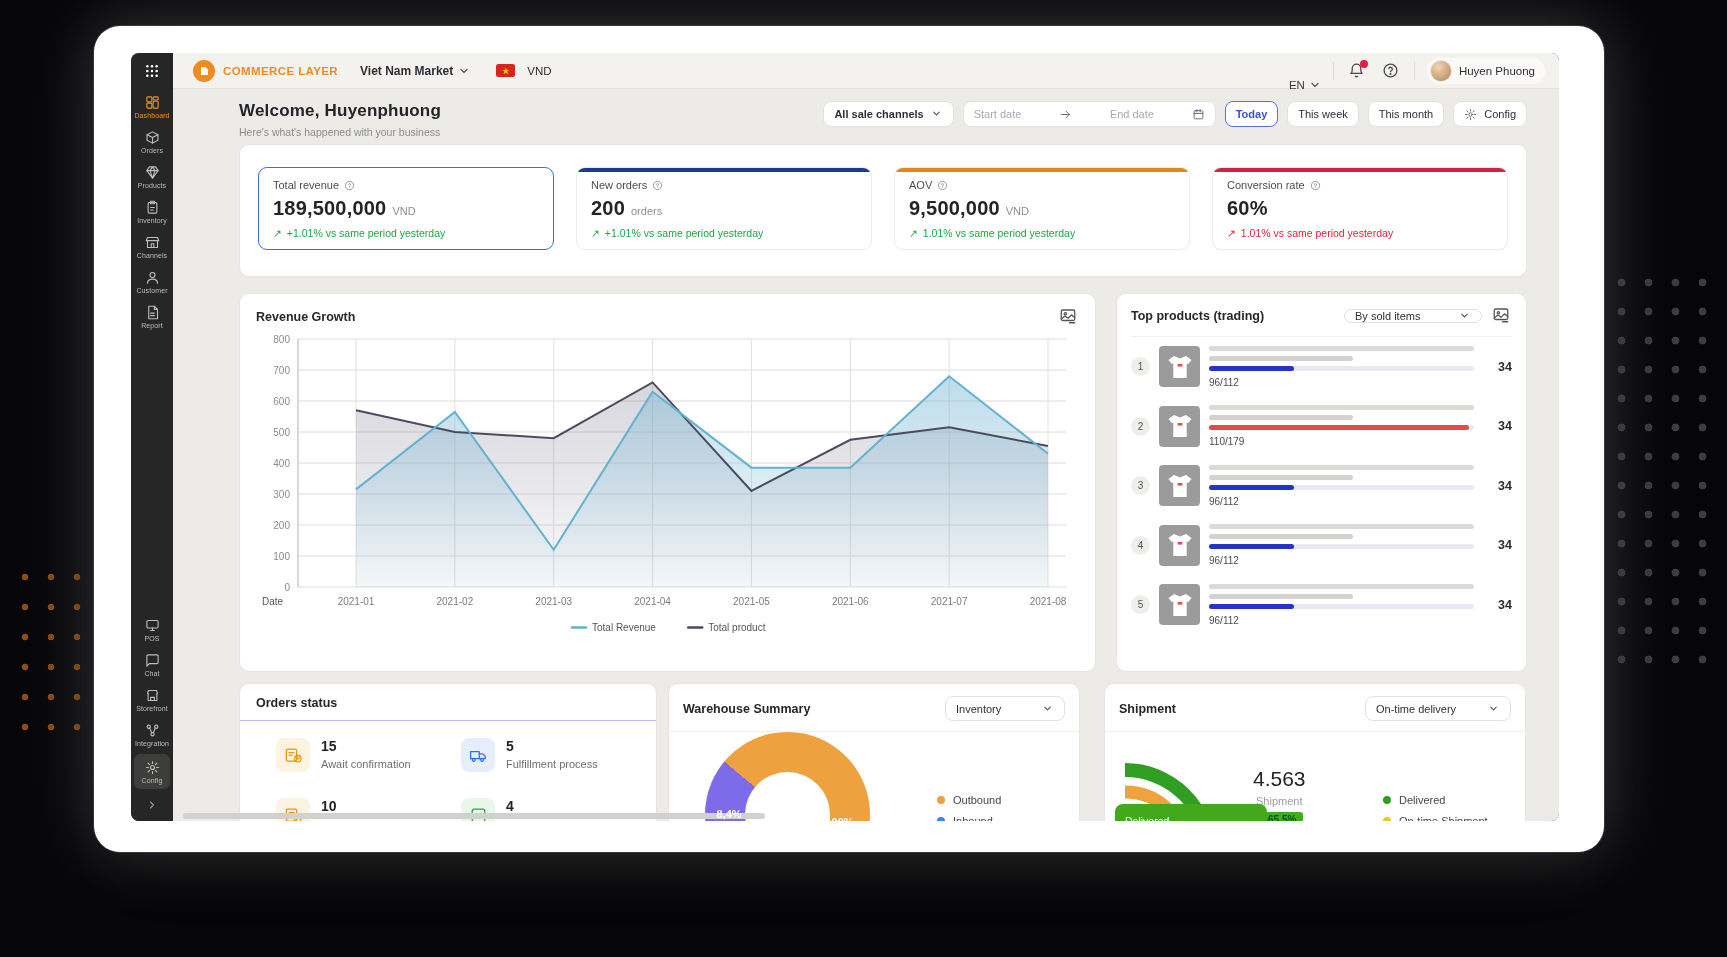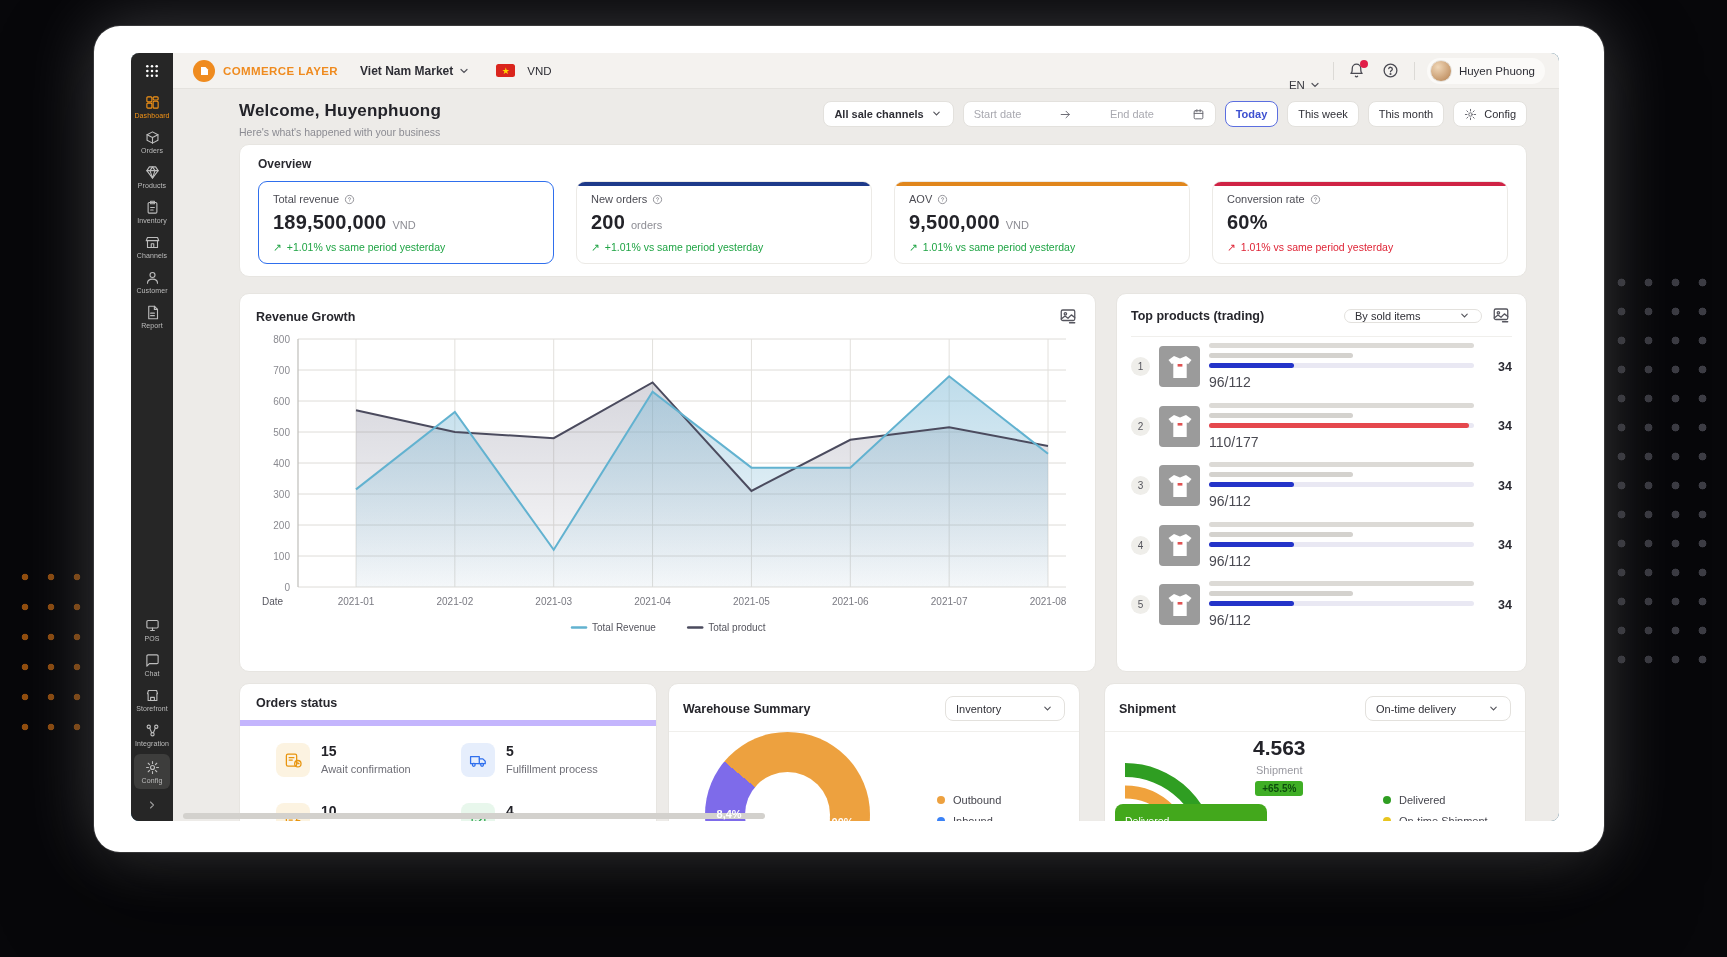--- a/index.html
+++ b/index.html
@@ -404,7 +404,6 @@
       </div>
 
       <div class="panel overview">
-        <div class="overview-title">Overview</div>
         <div class="stat-row" id="stat-row">
               <div class="stat-card outline" style="border-color: rgb(47, 111, 237);">
                 <div class="stat-label-row">

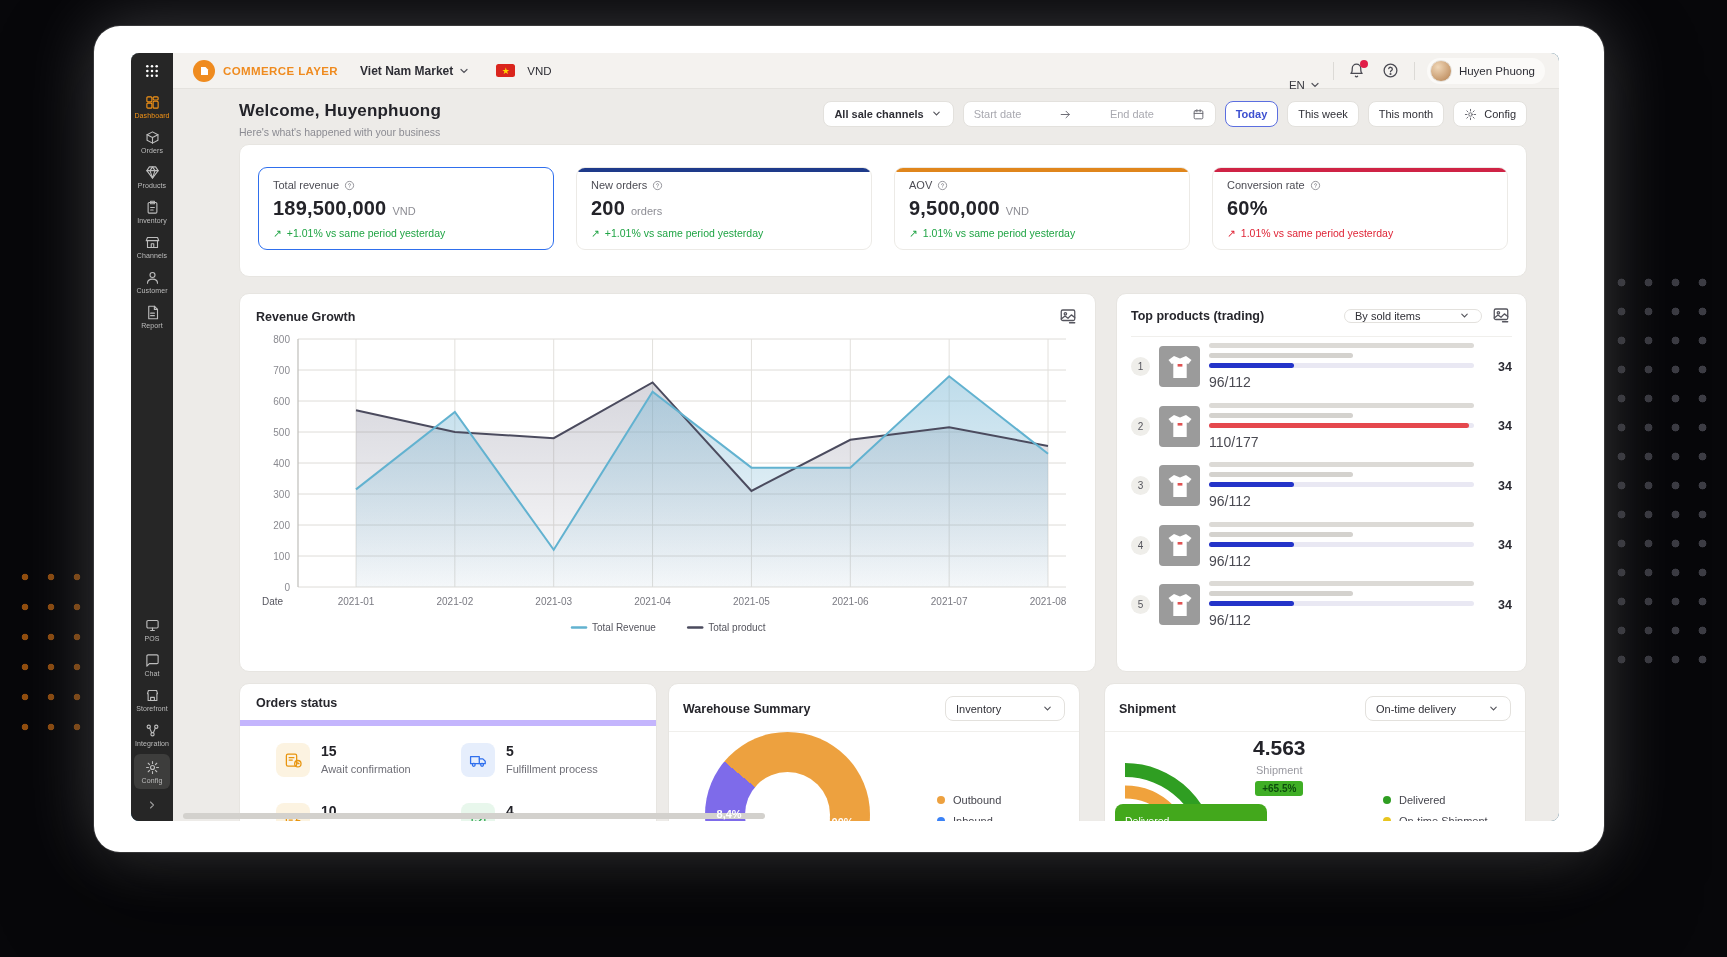--- a/index.html
+++ b/index.html
@@ -110,7 +110,7 @@
   .skel.s2 { background:#d4d2ce; }
   .track { height:5px; border-radius:3px; background:#e9e8f3; position:relative; }
   .fill { position:absolute; left:0; top:0; bottom:0; border-radius:3px; }
-  .ratio { font-size:14px; color:#4a4a52; margin-top:1px; }
+  .ratio { font-size:10px; color:#4a4a52; margin-top:1px; }
   .prod-val { font-size:12.5px; color:#2b2b33; font-weight:bold; margin-left:4px; }
 
   

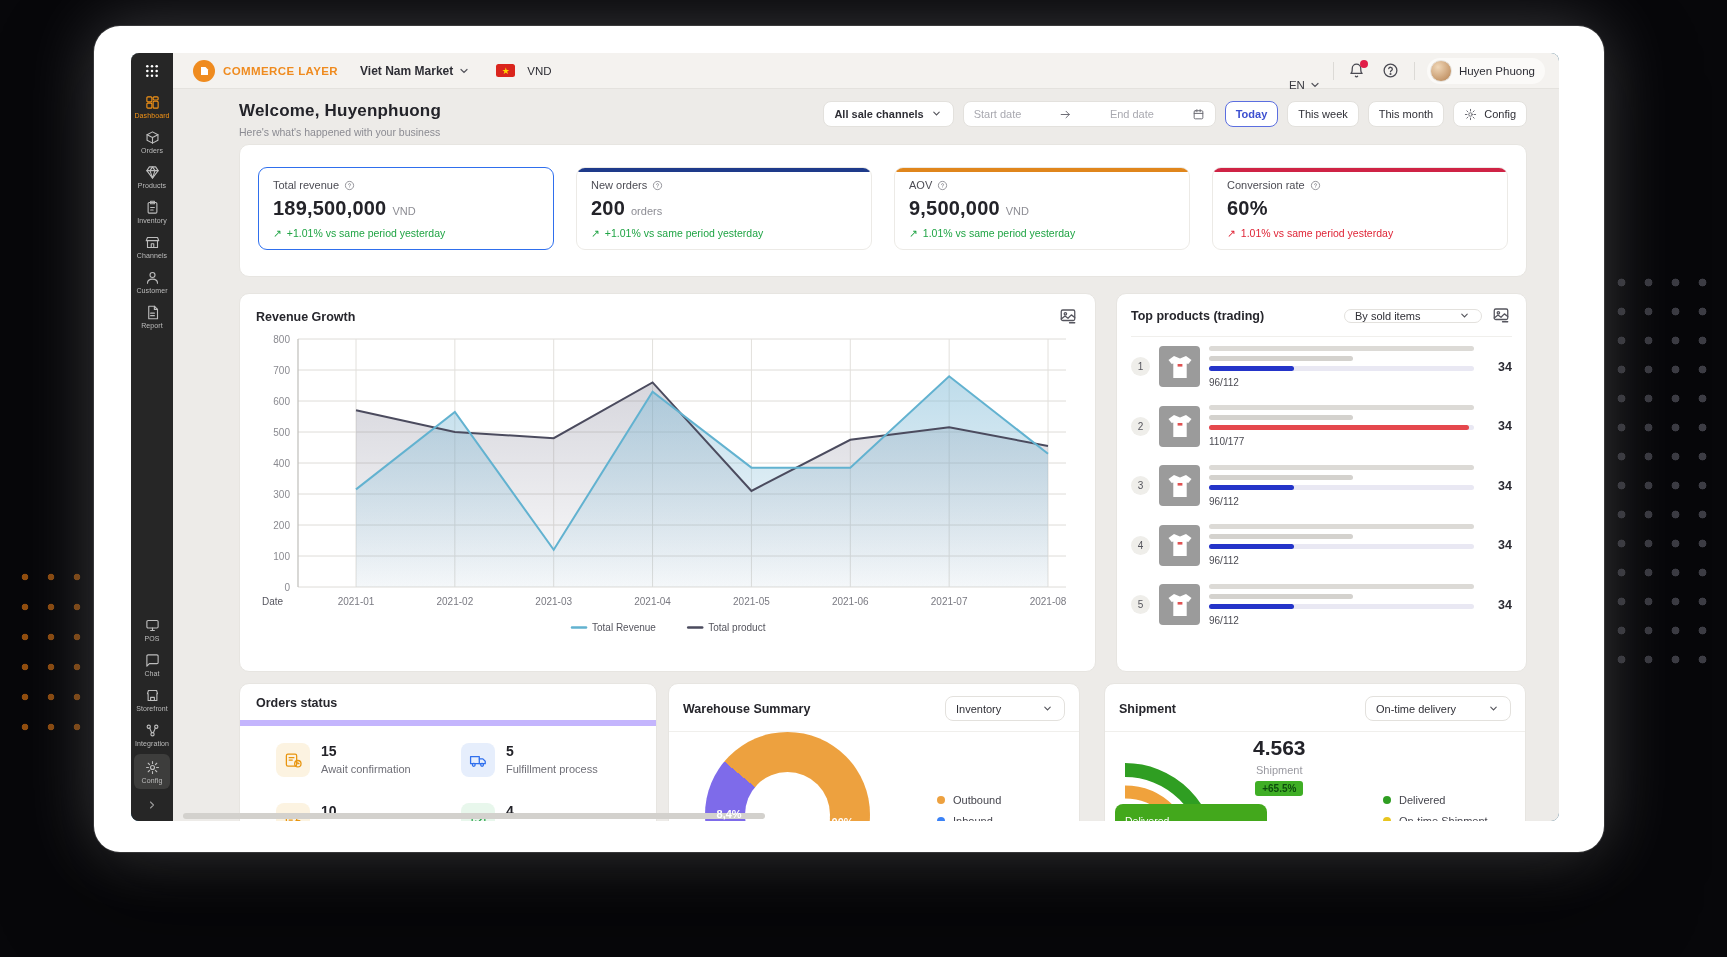--- a/index.html
+++ b/index.html
@@ -618,7 +618,7 @@
                     <div class="track" style="width: 96%;">
                       <div class="fill" style="width: 98%; background: rgb(229, 72, 77);"></div>
                     </div>
-                    <div class="ratio">110/177</div>
+                    <div class="ratio">110/179</div>
                   </div>
                   <span class="prod-val">34</span>
                 </div>

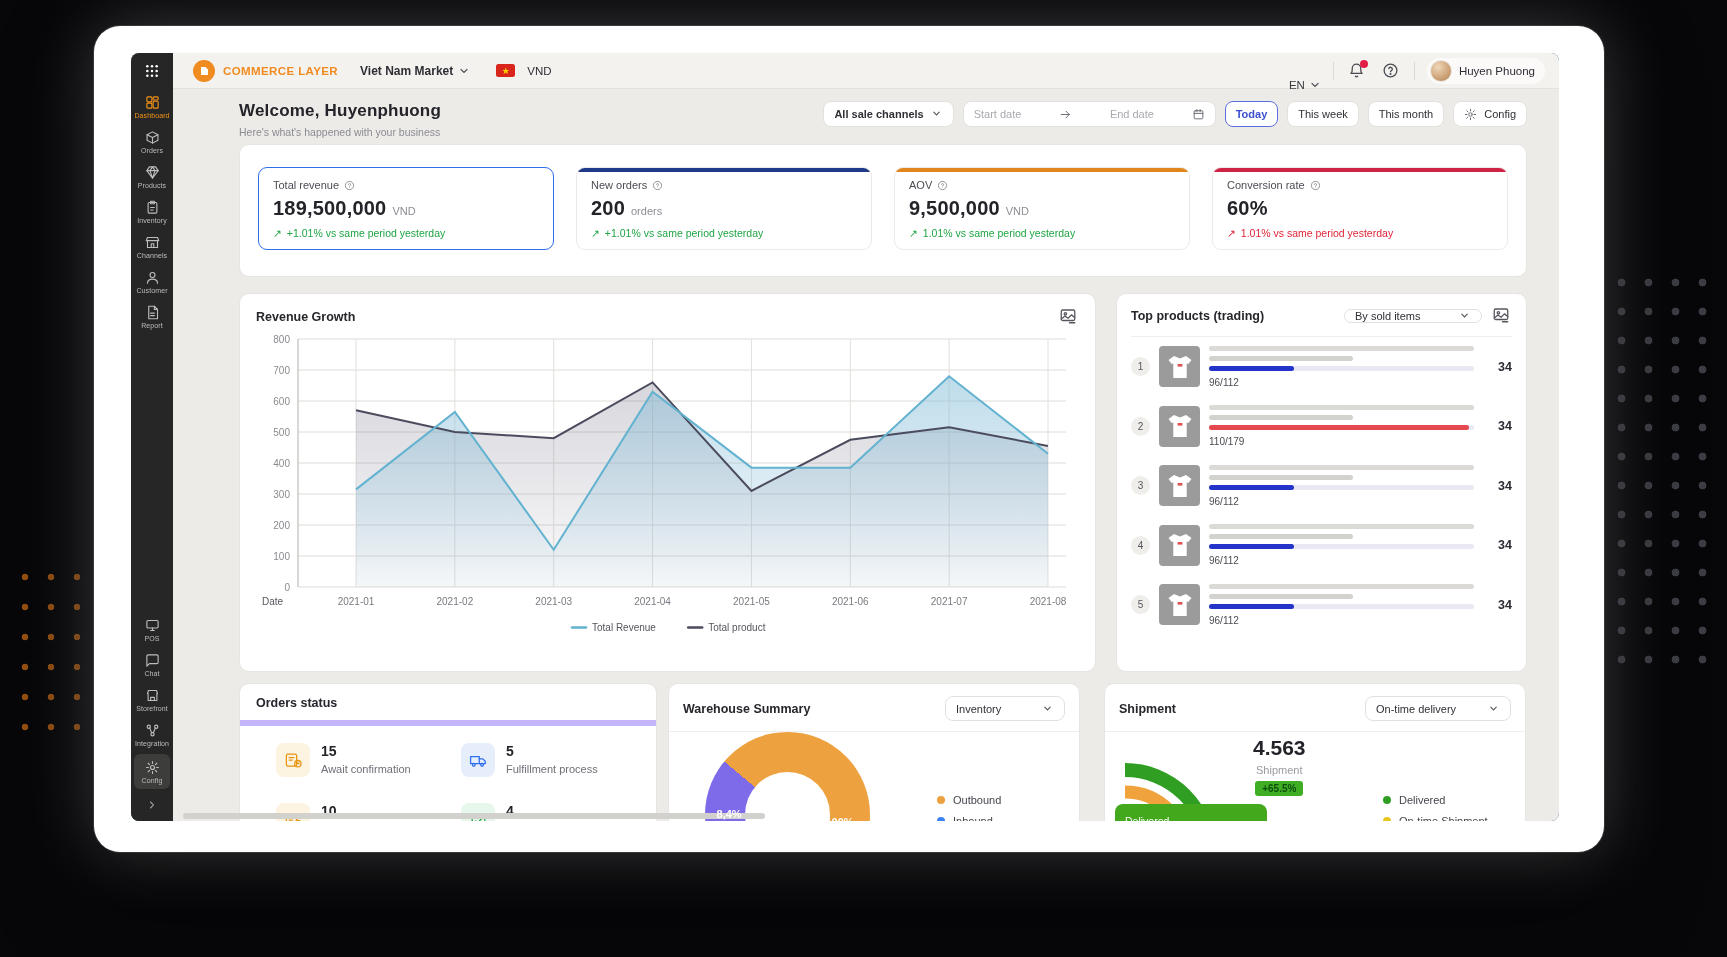--- a/index.html
+++ b/index.html
@@ -116,7 +116,7 @@
   
   .bottom-row { display:flex; margin-top:11px; height:225px; }
   .orders-panel { width:418px; padding:12px 0 0; }
-  .orders-panel .panel-head { padding:0 16px 10px; border-bottom:6px solid #c4b5fd; }
+  .orders-panel .panel-head { padding:0 16px 10px; border-bottom:1px solid #c4b5fd; }
   .tiles { display:grid; grid-template-columns:185px 185px; row-gap:26px; padding:17px 0 0 36px; }
   .tile { display:flex; gap:11px; align-items:flex-start; }
   .tile-icon { width:34px; height:34px; border-radius:8px; display:flex; align-items:center; justify-content:center; }

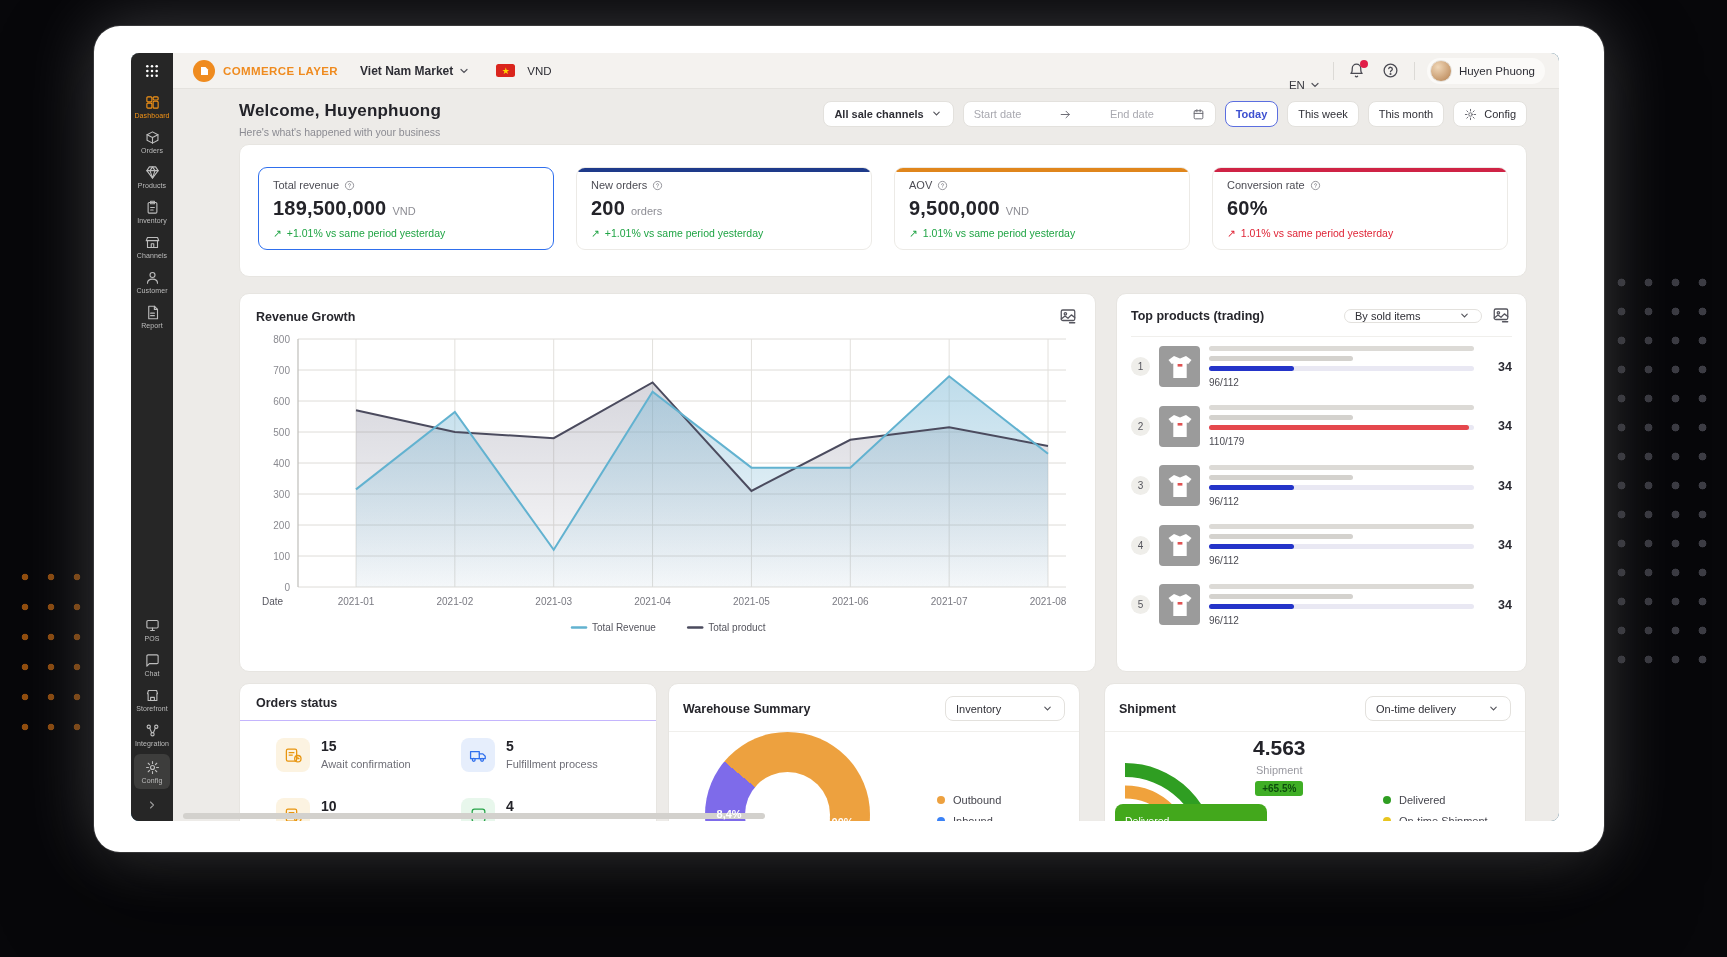--- a/index.html
+++ b/index.html
@@ -136,7 +136,7 @@
   .shipment-panel { width:422px; margin-left:24px; padding:12px 0 0; position:relative; overflow:hidden; }
   .gauge { position:absolute; left:12px; top:44px; width:130px; height:130px; }
   .ship-center { position:absolute; left:148px; top:52px; display:flex; flex-direction:column; align-items:center; }
-  .ship-total { font-size:21px; font-weight:bold; color:#232329; }
+  .ship-total { font-size:21px; font-weight:normal; color:#232329;margin-top:31px; }
   .ship-sub { font-size:11px; color:#9a9aa1; margin-top:4px; }
   .ship-badge { margin-top:5px; background:#3fae25; color:#0d4d0d; font-size:10px; font-weight:bold; border-radius:3px; padding:2px 7px; }
   .delivered-box { position:absolute; left:10px; top:120px; width:152px; height:70px; background:#43a81c; border-radius:8px;

